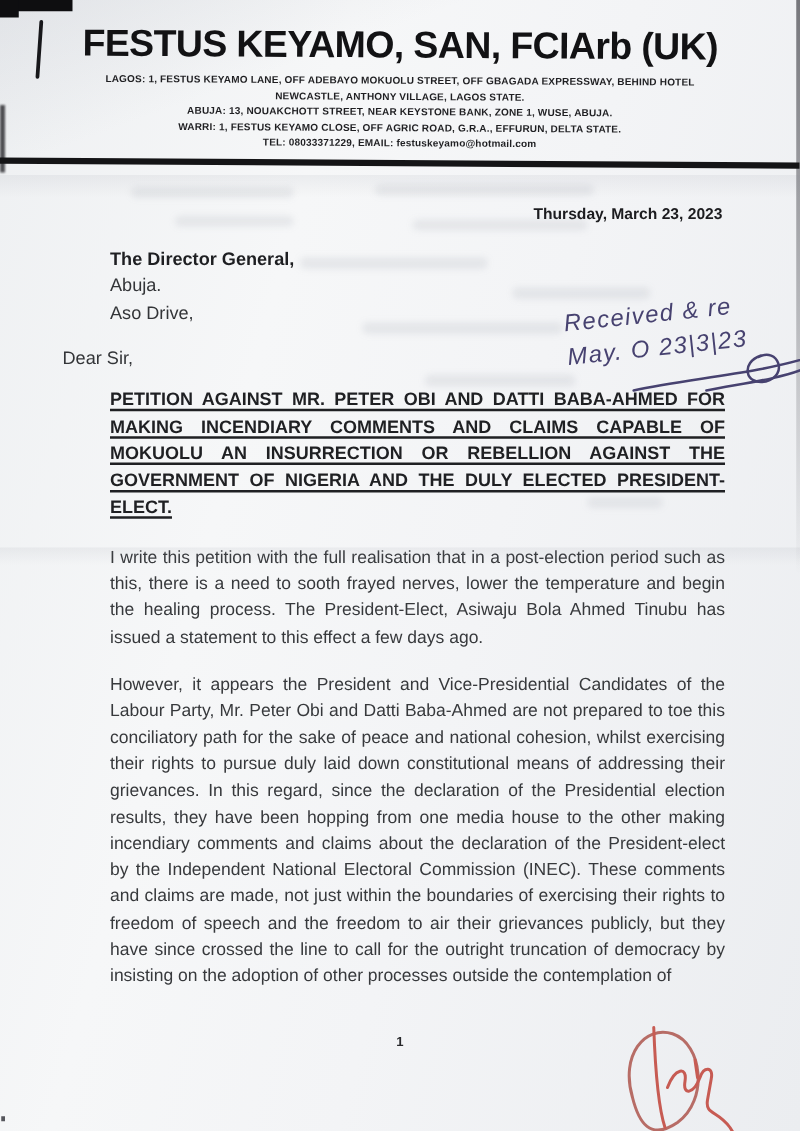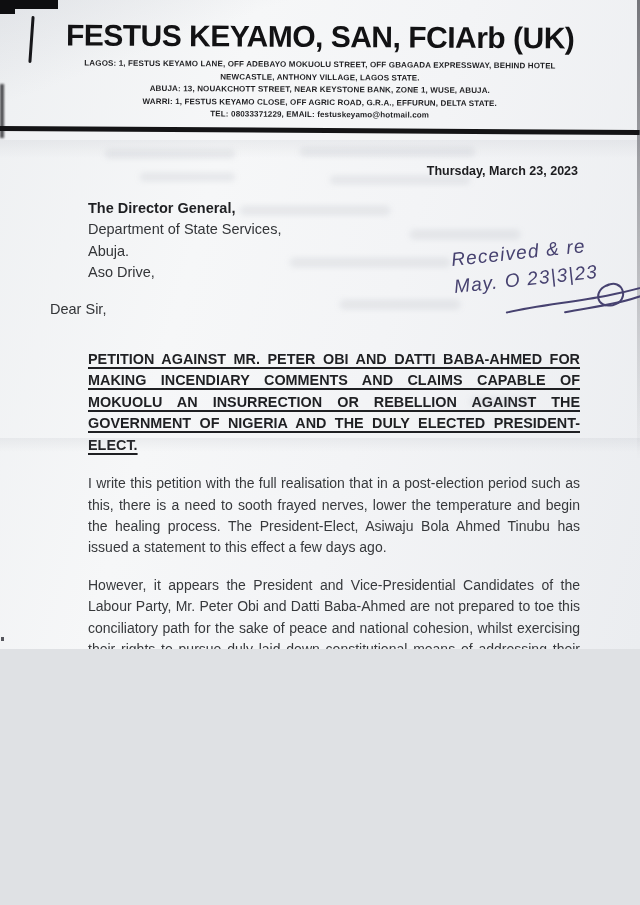--- a/index.html
+++ b/index.html
@@ -9,7 +9,7 @@
     font-family:"Liberation Sans", sans-serif;
   }
   .sheet{
-    position:relative;width:640px;height:649px;overflow:hidden;
+    position:relative;width:640px;height:905px;overflow:hidden;
     background:
       linear-gradient(160deg, rgba(200,203,210,0.35) 0%, rgba(255,255,255,0) 12%),
       linear-gradient(105deg, #eef0f2 0%, #f6f7f8 32%, #f3f4f6 58%, #ebedf0 100%);

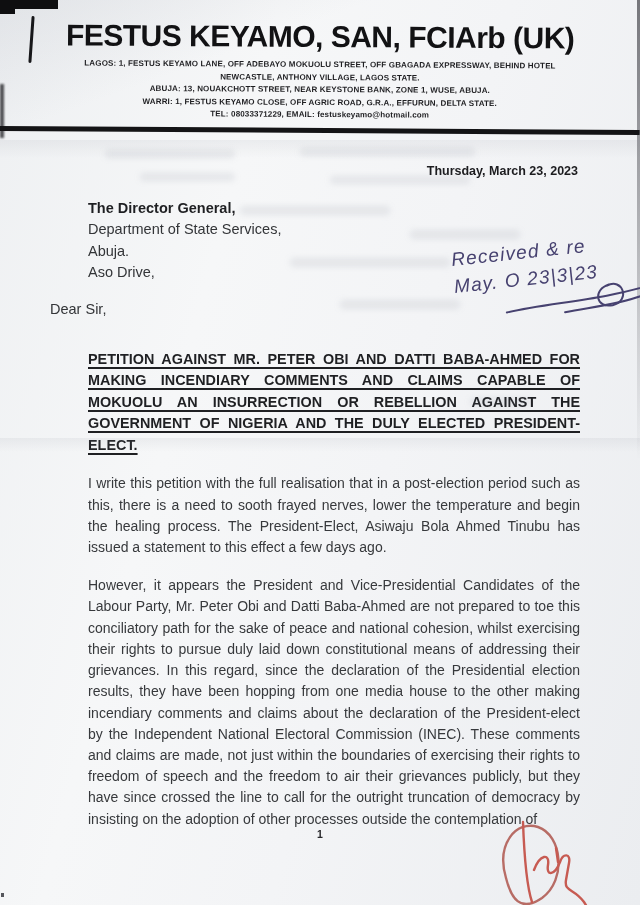--- a/index.html
+++ b/index.html
@@ -91,7 +91,6 @@
 
   <div class="recipient">
     <div class="r-bold">The Director General,</div>
-    <div>Department of State Services,</div>
     <div>Abuja.</div>
     <div>Aso Drive,</div>
   </div>

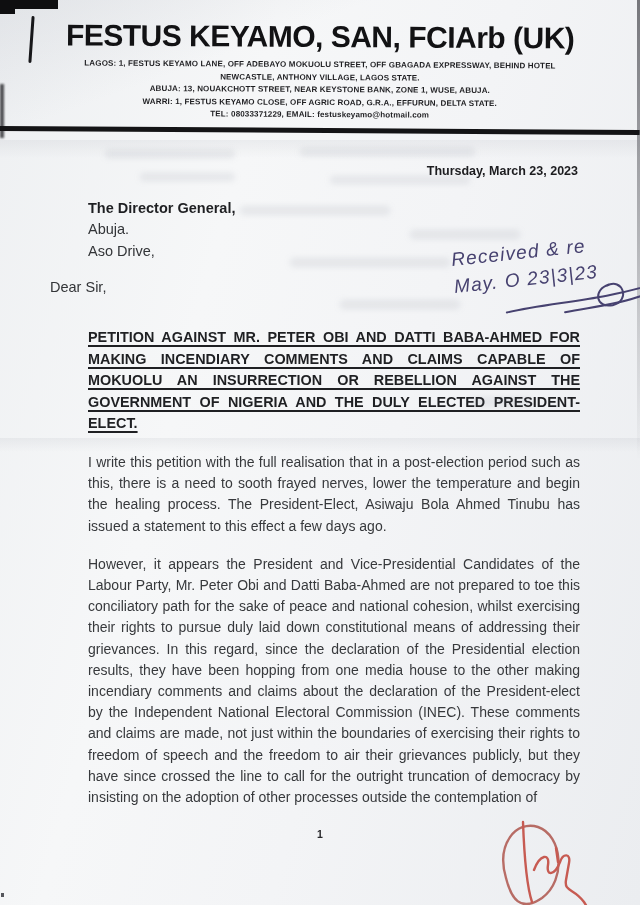--- a/index.html
+++ b/index.html
@@ -39,7 +39,7 @@
   .recipient{margin-top:20px;margin-left:88px;font-size:14.5px;line-height:21.5px;color:#333538;}
   .recipient .r-bold{font-weight:bold;color:#1e1f22;}
   .salutation{margin-top:17px;margin-left:50px;font-size:14.5px;color:#333538;}
-  .subject{margin:32px 0 0 88px;width:492px;font-weight:bold;font-size:14.4px;line-height:21.6px;color:#1f2023;}
+  .subject{margin:15px 0 0 88px;width:492px;font-weight:bold;font-size:14.4px;line-height:21.6px;color:#1f2023;}
   .subject-line{text-decoration:underline;text-decoration-thickness:1.5px;text-underline-offset:3px;}
   .jl{text-align:justify;text-align-last:justify;}
   .para{margin:17px 0 0 88px;width:492px;font-size:14px;line-height:21.2px;text-align:justify;color:#37393c;}

